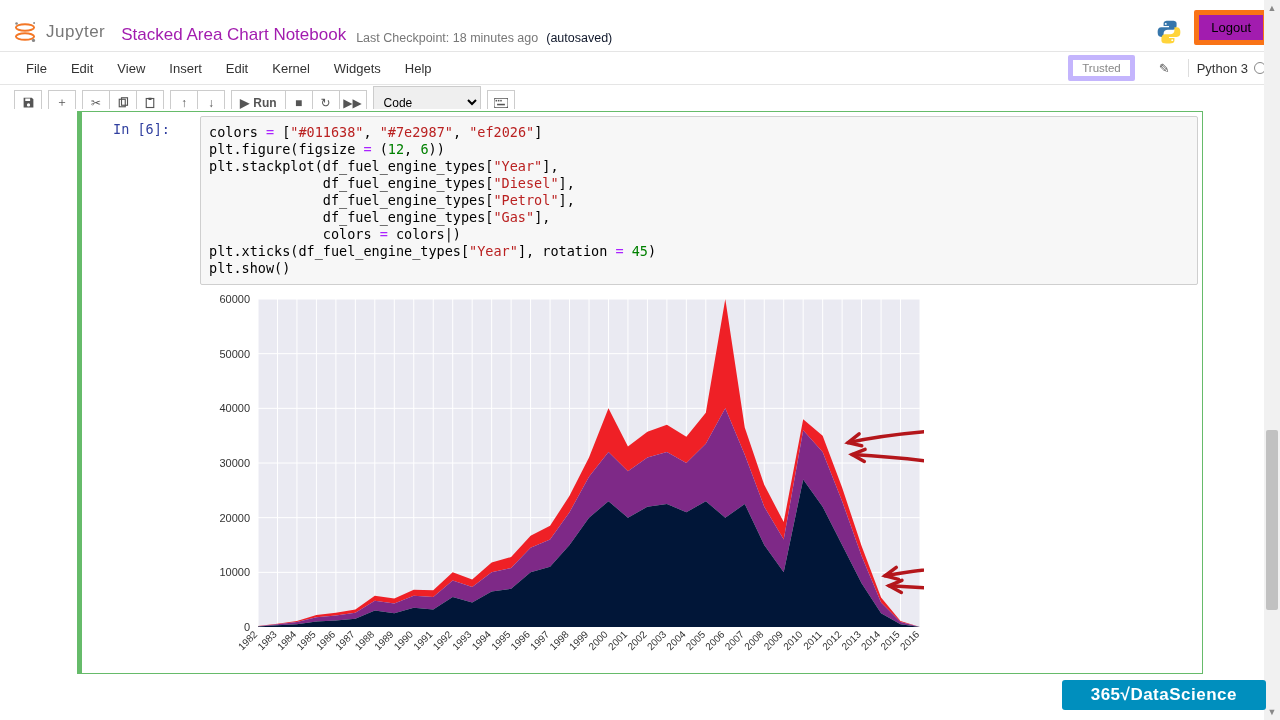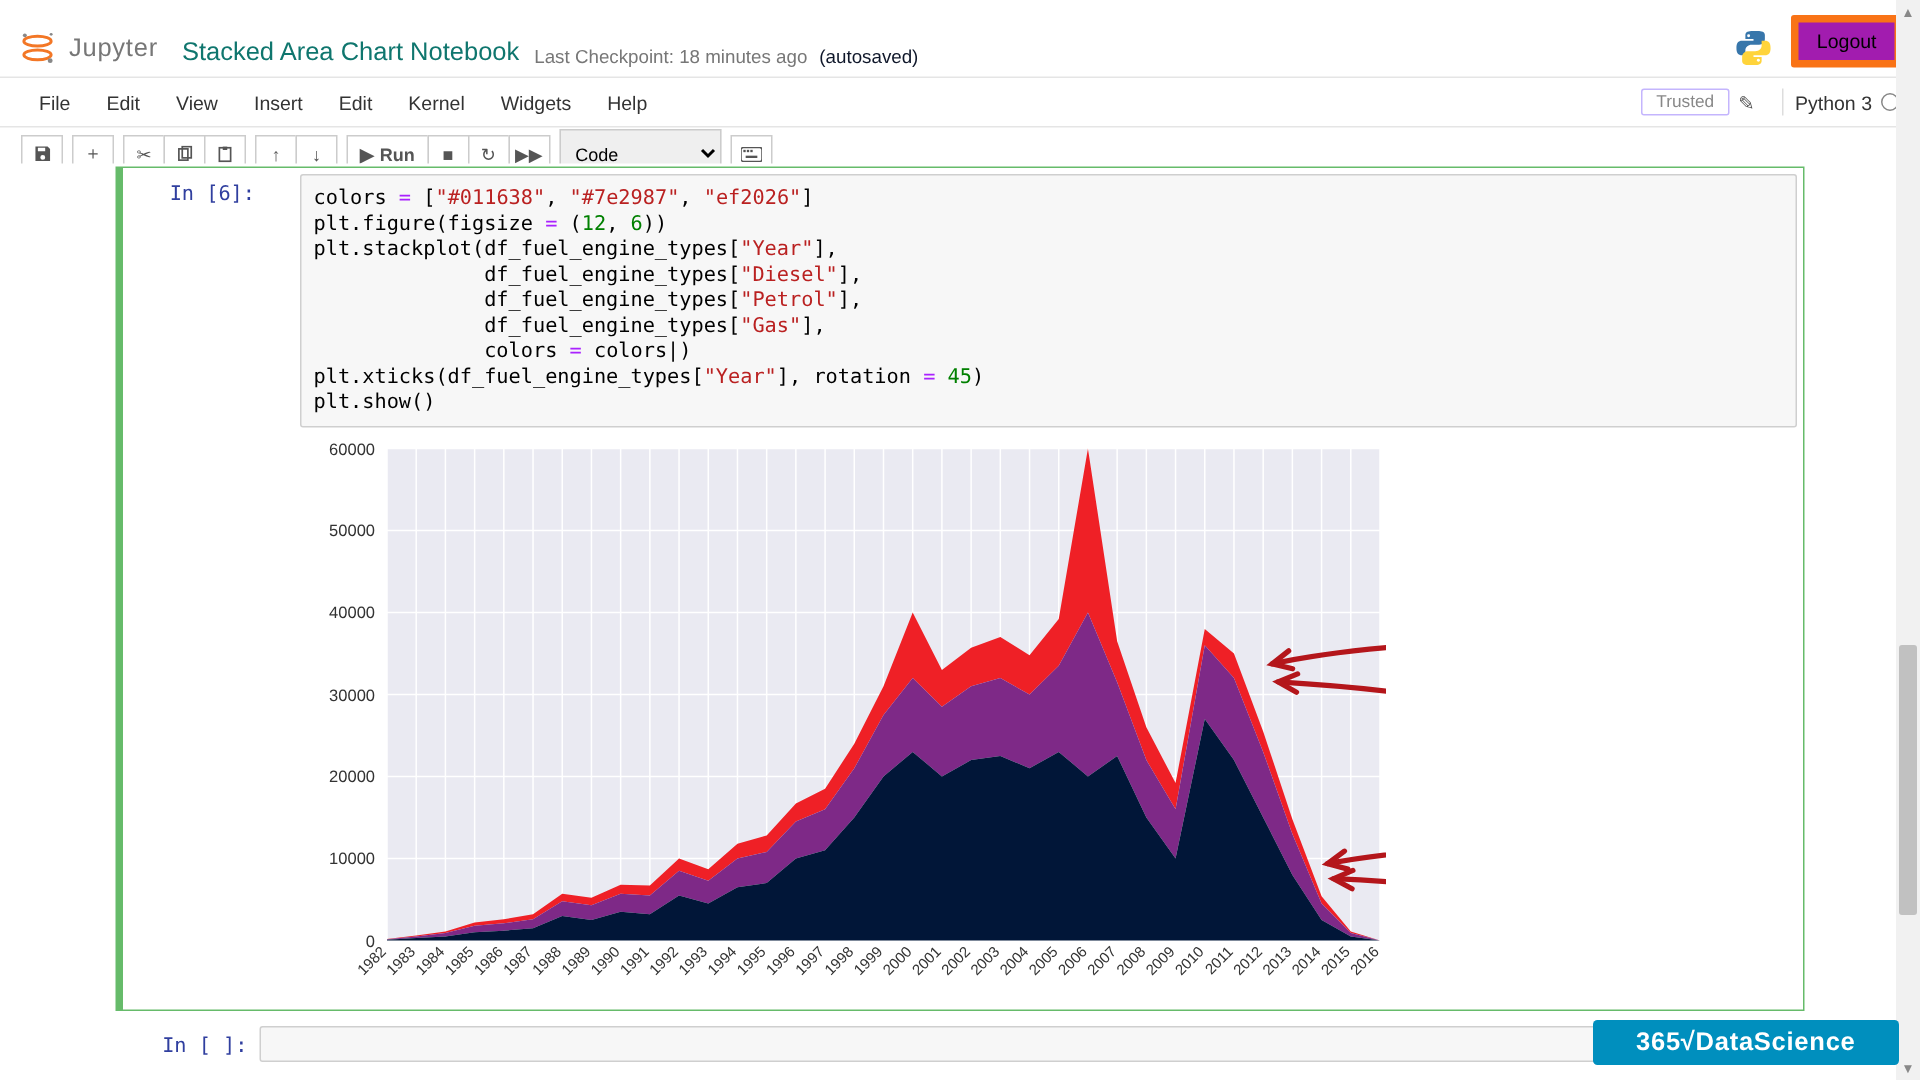--- a/index.html
+++ b/index.html
@@ -8,7 +8,7 @@
 .logo { display: flex; align-items: center; gap: 8px; margin-right: 16px; }
 .logo-icon { width: 26px; height: 26px; }
 .logo-text { font-size: 17px; color: #777; letter-spacing: 0.5px; }
-.title { font-size: 17px; color: #0f766e; margin-right: 6px; }
+.title { font-size: 17px; color: #a21caf; margin-right: 6px; }
 .checkpoint { font-size: 12.5px; color: #777; margin-left: 4px; }
 .autosaved { font-size: 12.5px; color: #0f172a; margin-left: 8px; }
 .hspacer { flex: 1; }

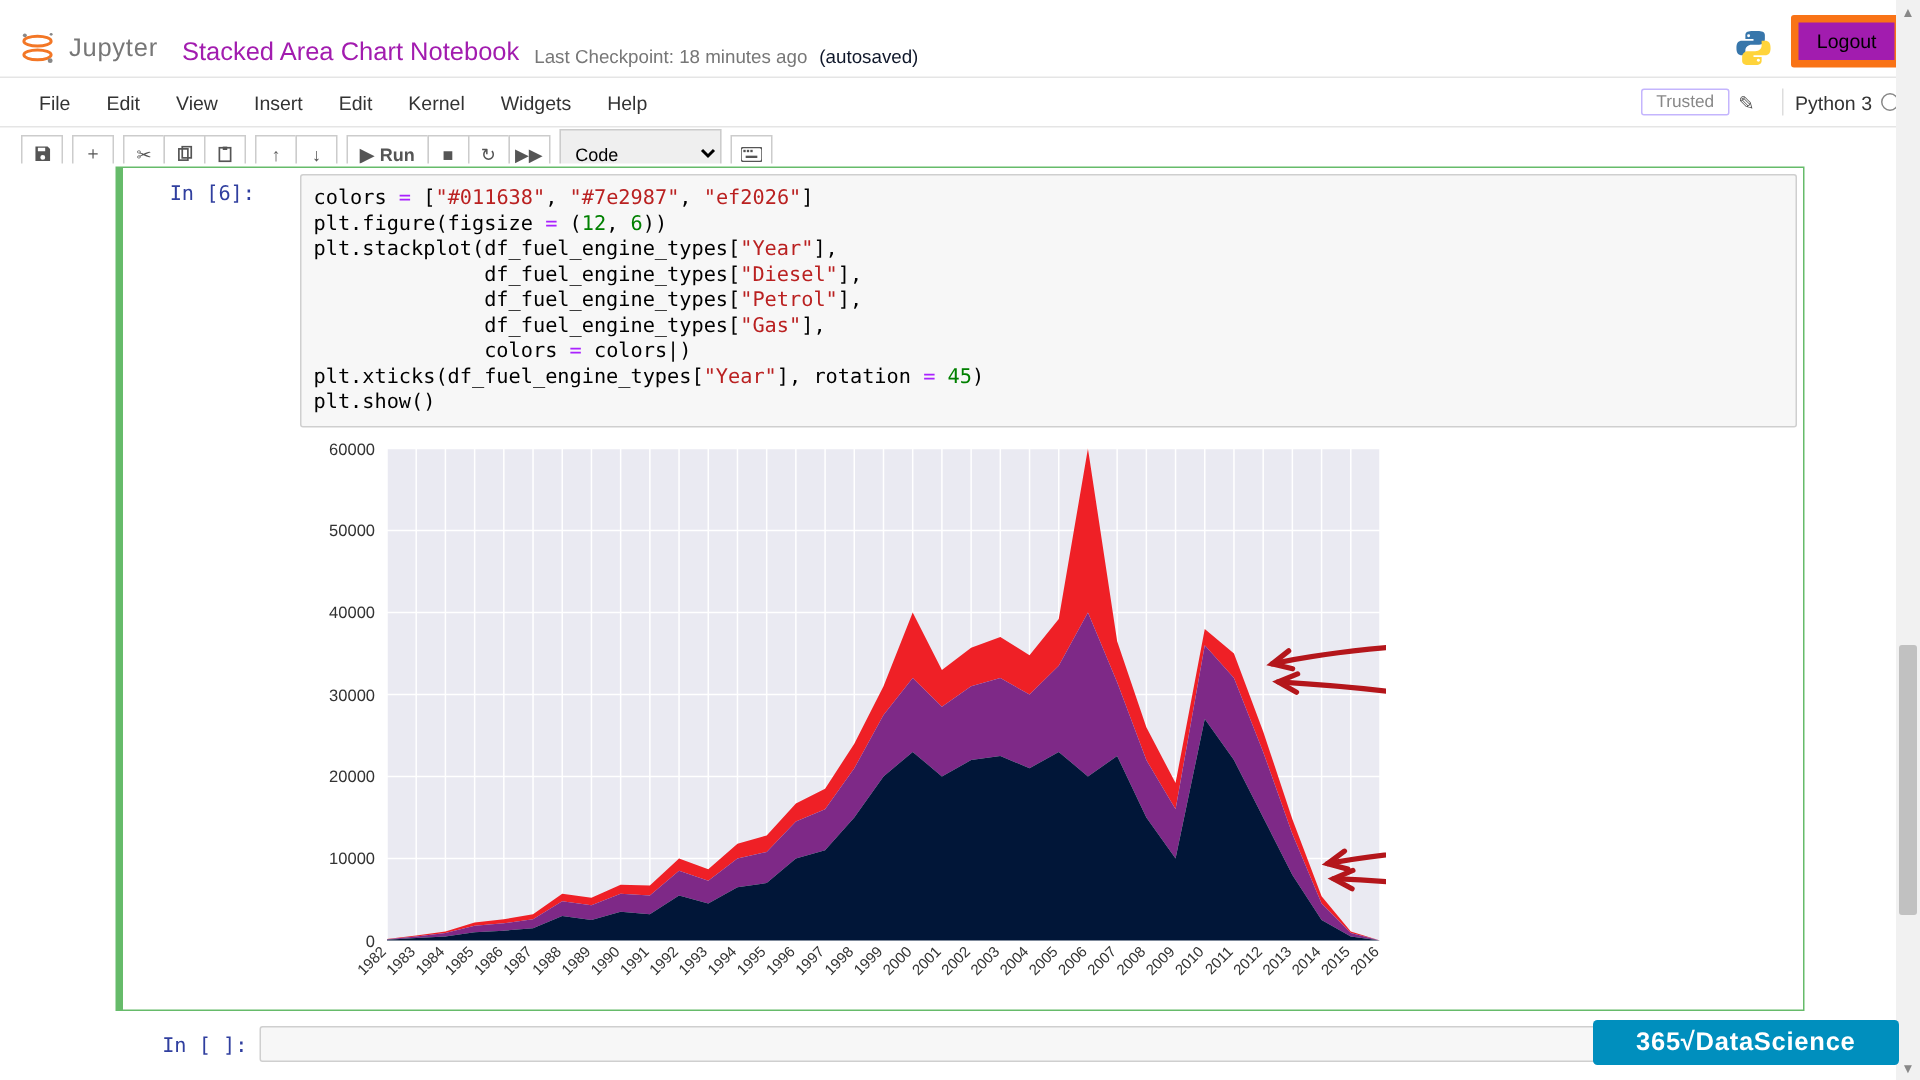--- a/index.html
+++ b/index.html
@@ -16,7 +16,7 @@
 .logout-btn { border: 5px solid #f97316; background: #a21caf; padding: 5px 12px; border-radius: 2px; font-size: 13px; cursor: pointer; }
 .menubar { display: flex; align-items: center; padding: 0 14px; border-bottom: 1px solid #e5e5e5; height: 33px; }
 .menu-item { padding: 6px 12px; cursor: pointer; color: #333; font-size: 13px; }
-.trusted { font-size: 11.5px; color: #888; border: 1px solid #c4b5fd; padding: 2px 9px; border-radius: 2px; margin-right: 6px; }
+.trusted { font-size: 11.5px; color: #888; border: 5px solid #c4b5fd; padding: 2px 9px; border-radius: 2px; margin-right: 24px; }
 .edit-icon { margin-right: 10px; color: #555; cursor: pointer; }
 .kernel { display: flex; align-items: center; gap: 6px; font-size: 13px; color: #333; }
 .kernel-circle { width: 12px; height: 12px; border: 1.5px solid #888; border-radius: 50%; }

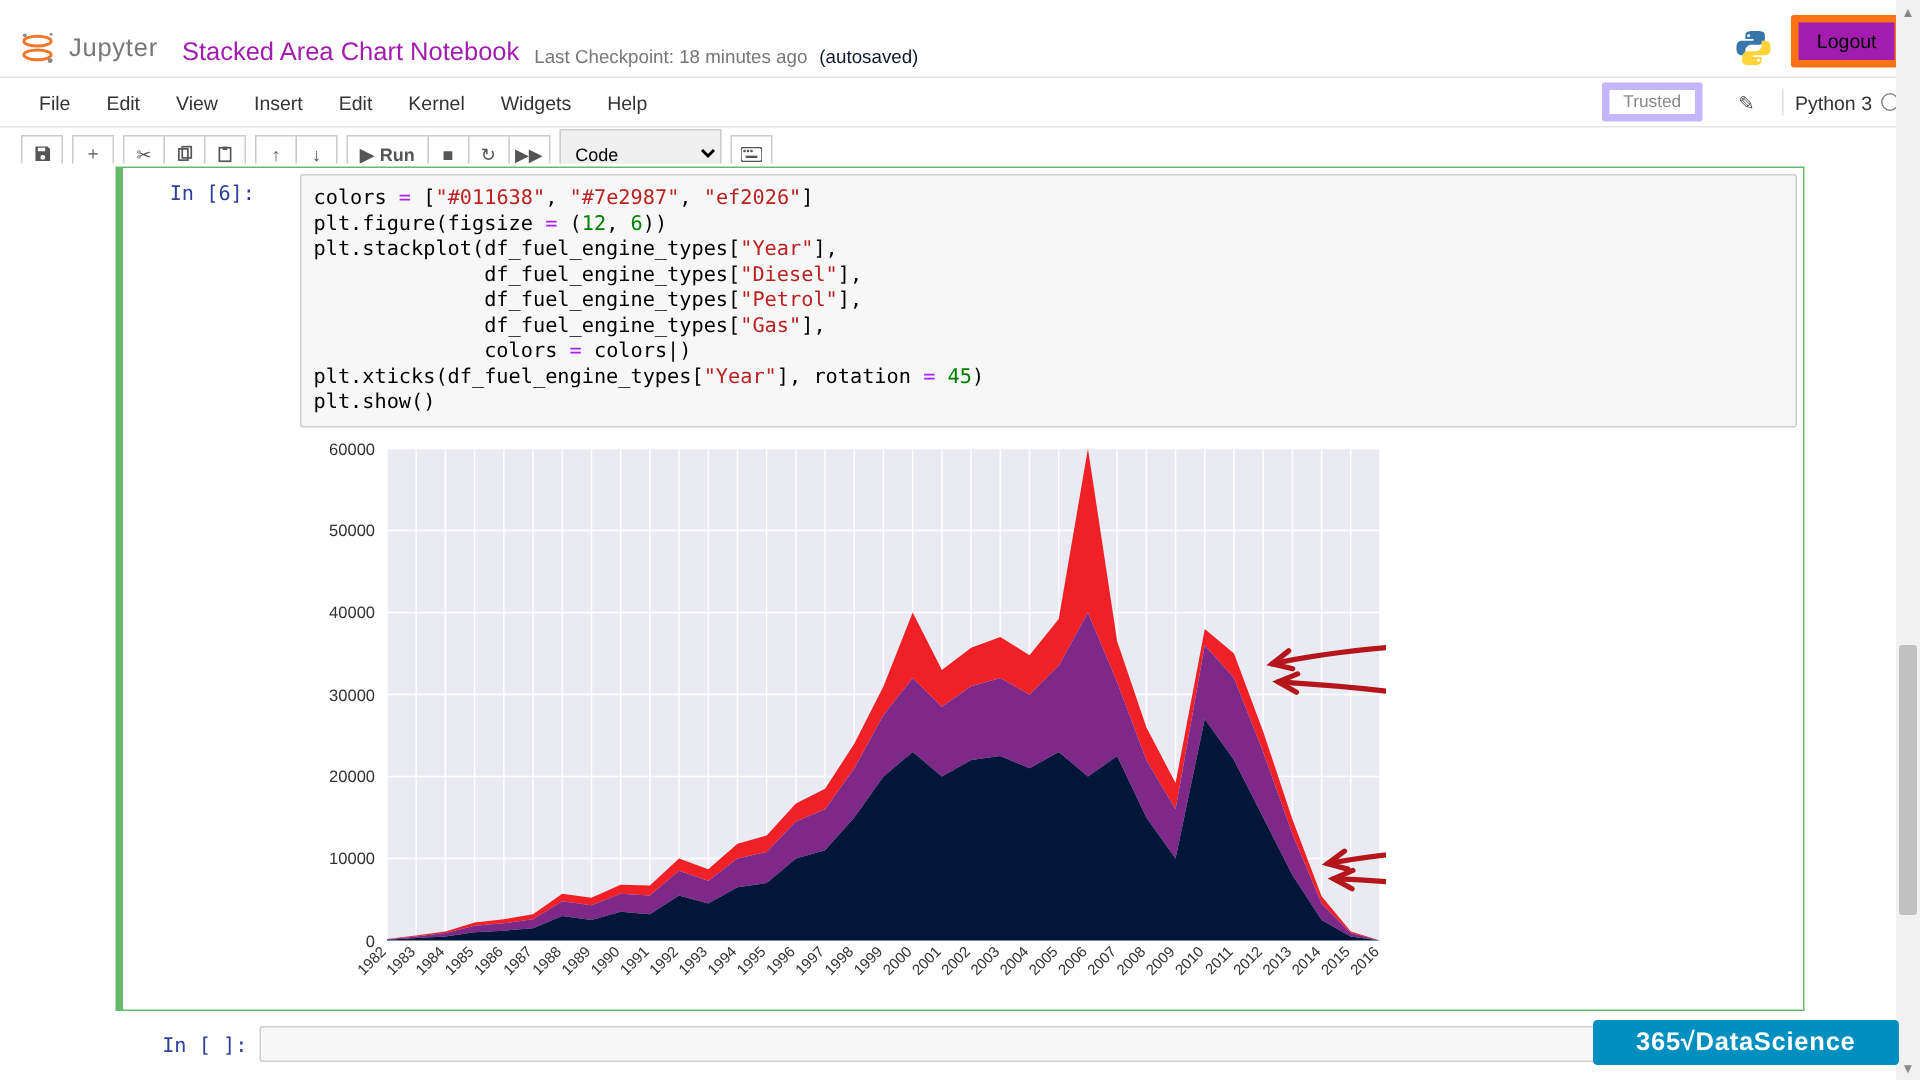--- a/index.html
+++ b/index.html
@@ -262,12 +262,6 @@
         </div>
       </div>
     </div>
-    <div class="cell empty-cell" style="margin-top:6px">
-      <div class="prompt">In [ ]:</div>
-      <div class="input-area">
-          <div class="code-box"></div>
-        </div>
-    </div>
   </div>
 </div>
 

